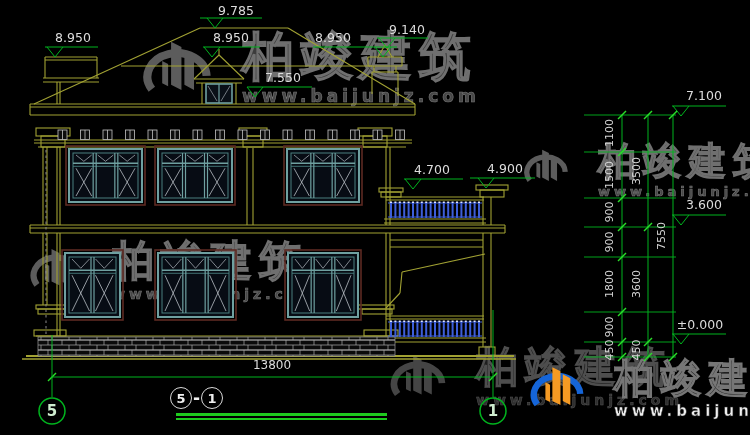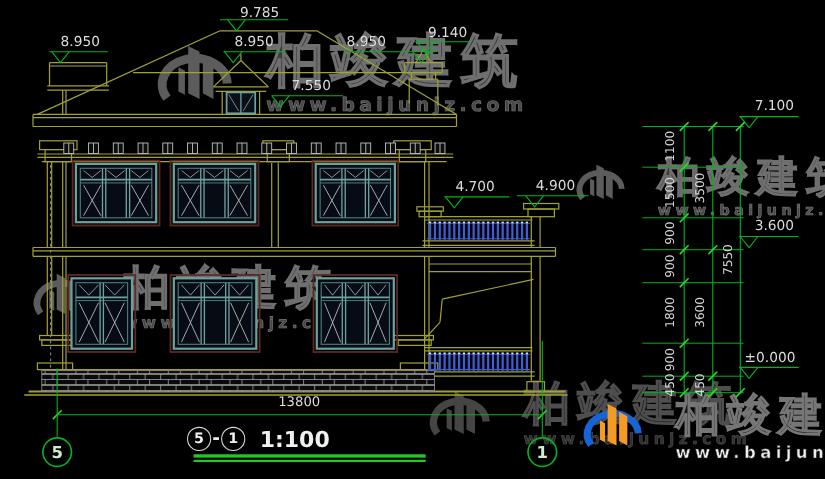--- a/index.html
+++ b/index.html
@@ -528,7 +528,6 @@
     <span class="tcirc">5</span>
     <span class="tdash">-</span>
     <span class="tcirc">1</span>
-    <span class="tscale">1:100</span>
   </div>
   <div class="tuline" id="uline1" style="top: 413px; height: 3px; background: rgb(30, 203, 30);"></div>
   <div class="tuline" id="uline2" style="top: 418px; height: 1.5px; background: rgb(30, 203, 30);"></div>

